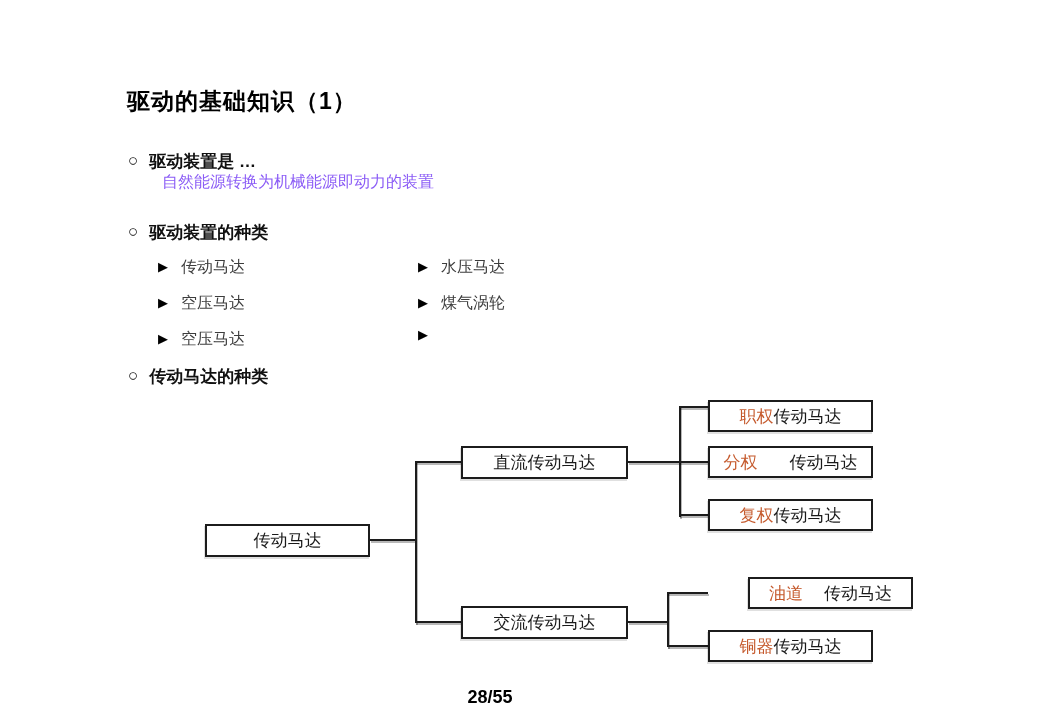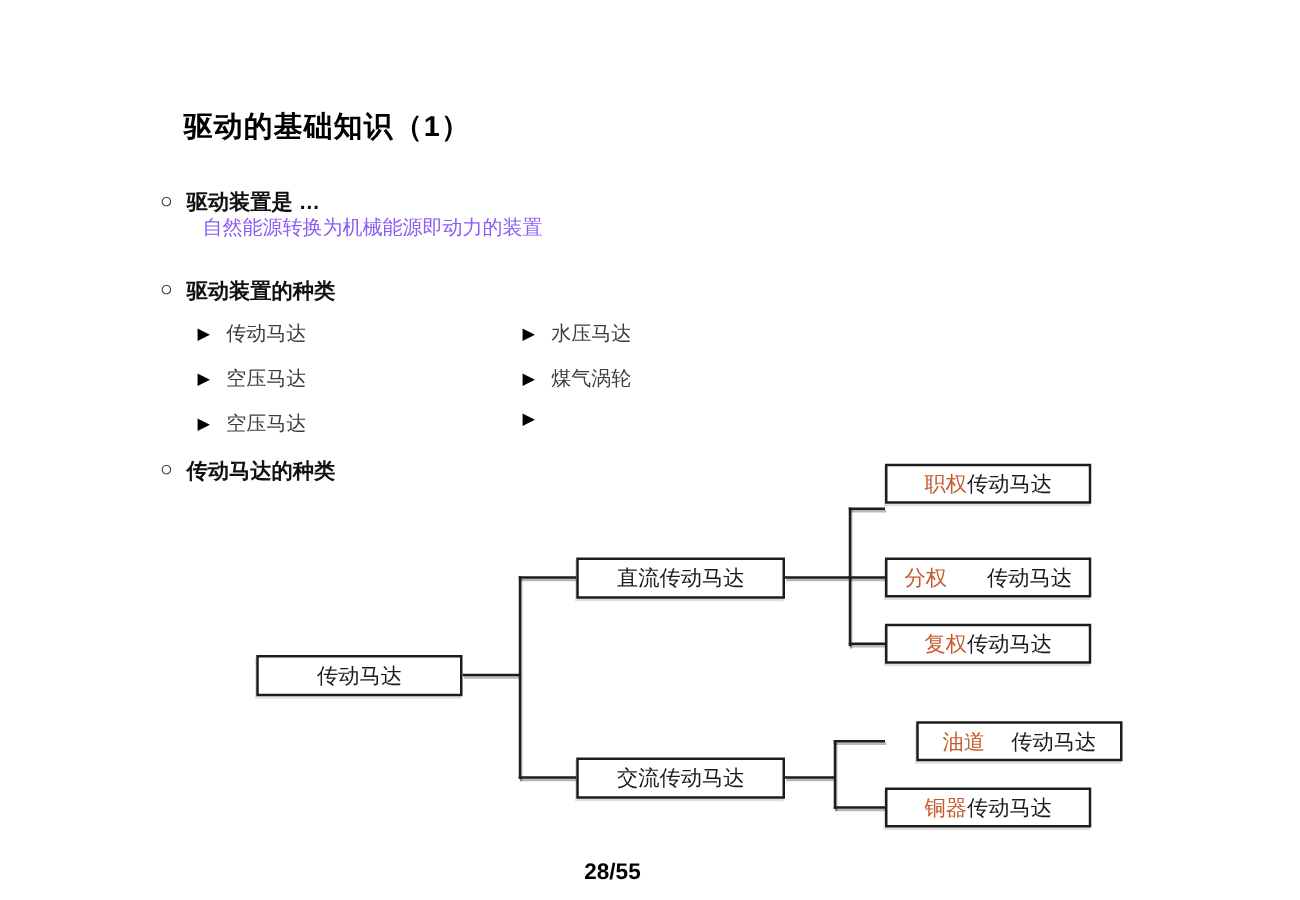--- a/index.html
+++ b/index.html
@@ -9,7 +9,7 @@
   .slide { position: relative; width: 1040px; height: 720px; background: #ffffff; }
 
   .title { position: absolute; left: 127px; top: 86px; font-size: 23px; font-weight: bold;
-           color: #000; letter-spacing: 1px; margin-left: 20px; }
+           color: #000; letter-spacing: 1px; }
 
   .sec { position: absolute; font-size: 17px; font-weight: bold; color: #111;
          display: flex; align-items: center; gap: 11px; }

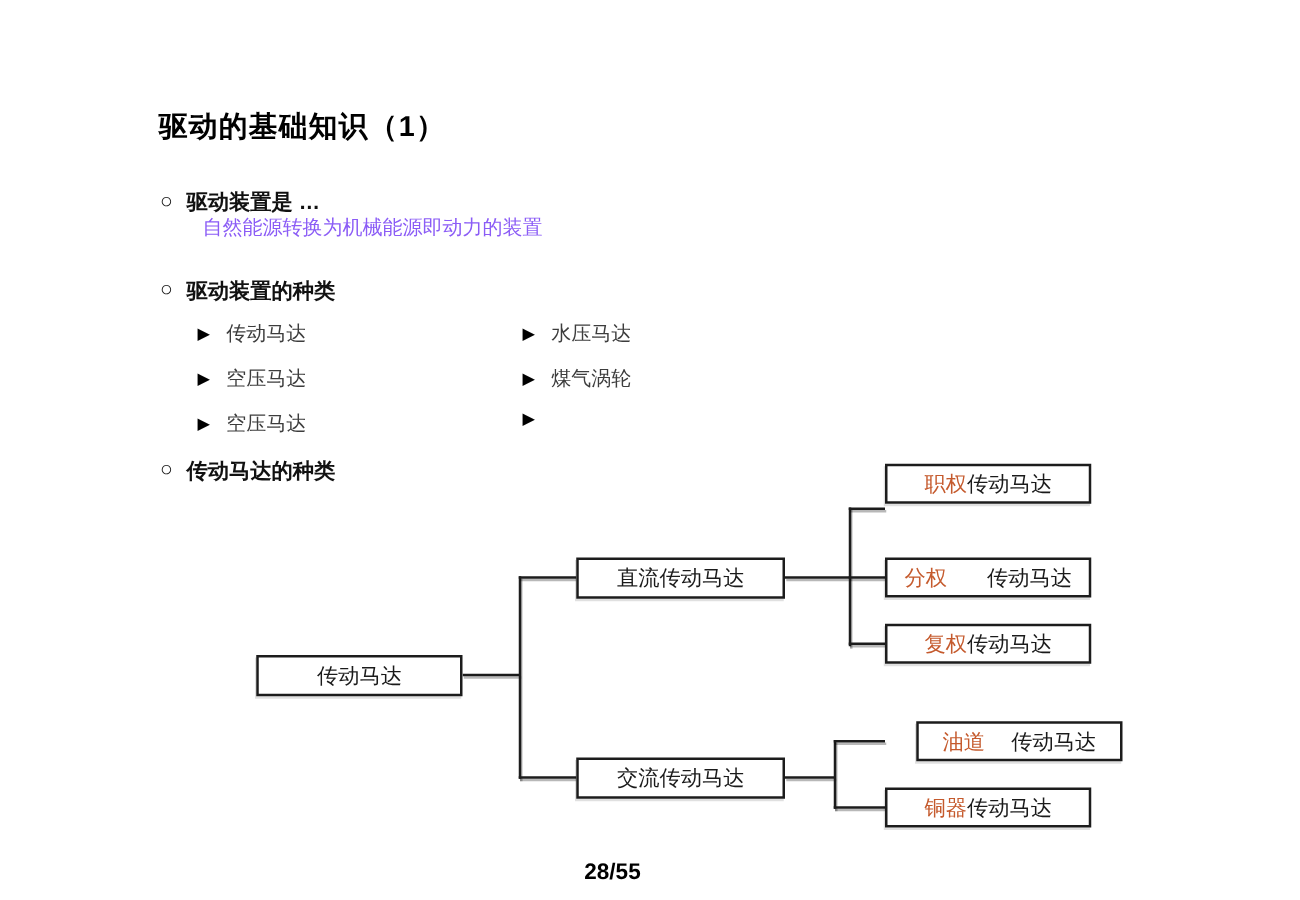--- a/index.html
+++ b/index.html
@@ -40,7 +40,7 @@
   .n-root { left: 205px; top: 524px; width: 165px; height: 33px; }
   .n-b0   { left: 461px; top: 446px; width: 167px; height: 33px; }
   .n-b1   { left: 461px; top: 606px; width: 167px; height: 33px; }
-  .n-l0   { left: 708px; top: 371px; width: 165px; height: 32px; }
+  .n-l0   { left: 708px; top: 400px; width: 165px; height: 32px; }
   .n-l1   { left: 708px; top: 446px; width: 165px; height: 32px; gap: 32px; }
   .n-l2   { left: 708px; top: 499px; width: 165px; height: 32px; }
   .n-l3   { left: 733px; top: 577px; width: 165px; height: 32px; gap: 21px; }

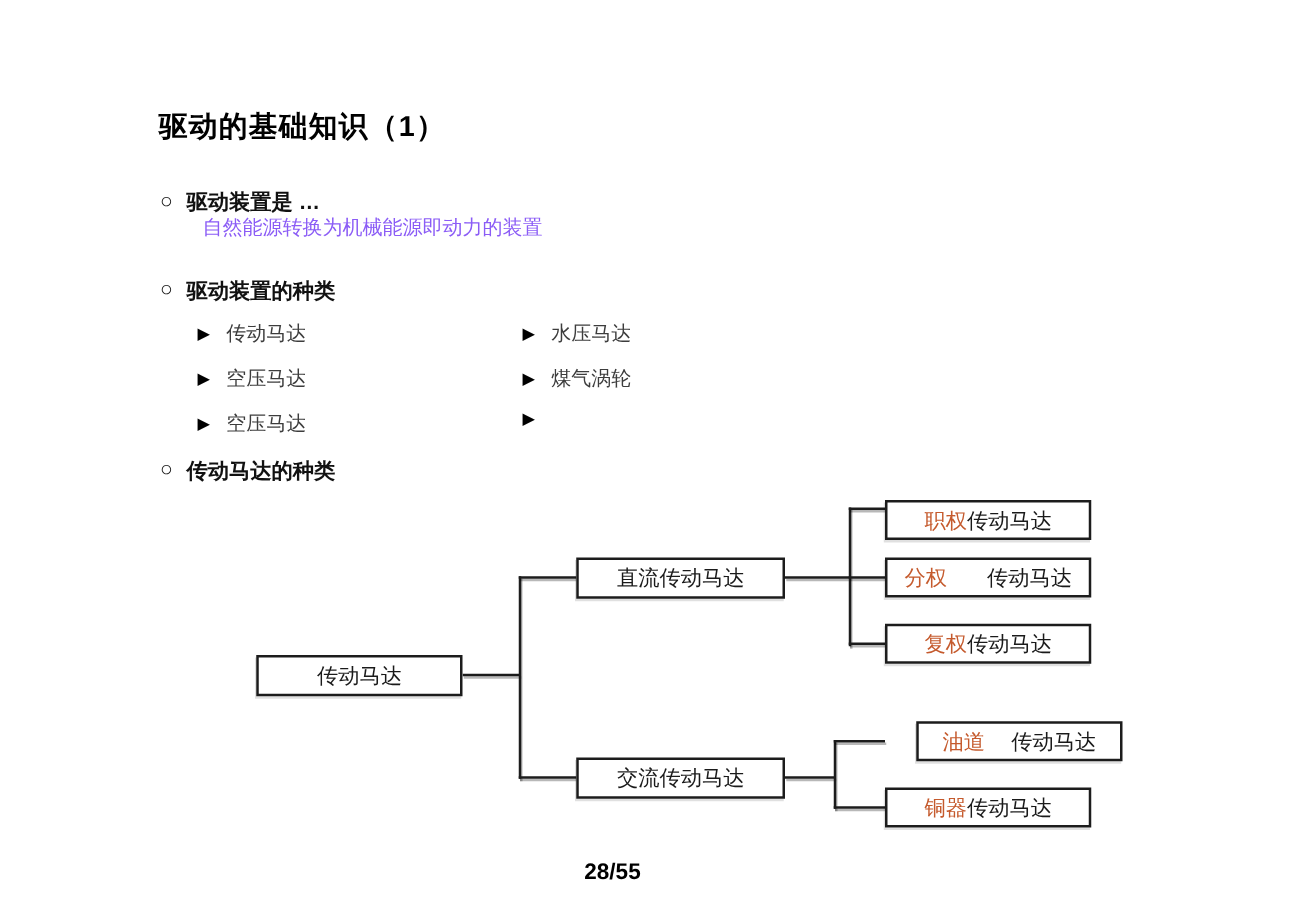--- a/index.html
+++ b/index.html
@@ -43,7 +43,7 @@
   .n-l0   { left: 708px; top: 400px; width: 165px; height: 32px; }
   .n-l1   { left: 708px; top: 446px; width: 165px; height: 32px; gap: 32px; }
   .n-l2   { left: 708px; top: 499px; width: 165px; height: 32px; }
-  .n-l3   { left: 733px; top: 577px; width: 165px; height: 32px; gap: 21px; }
+  .n-l3   { left: 748px; top: 577px; width: 165px; height: 32px; gap: 21px; }
   .n-l4   { left: 708px; top: 630px; width: 165px; height: 32px; }
 
   .cline { position: absolute; background: #1c1c1c; box-shadow: 1px 2px 0 rgba(0,0,0,0.28); }

